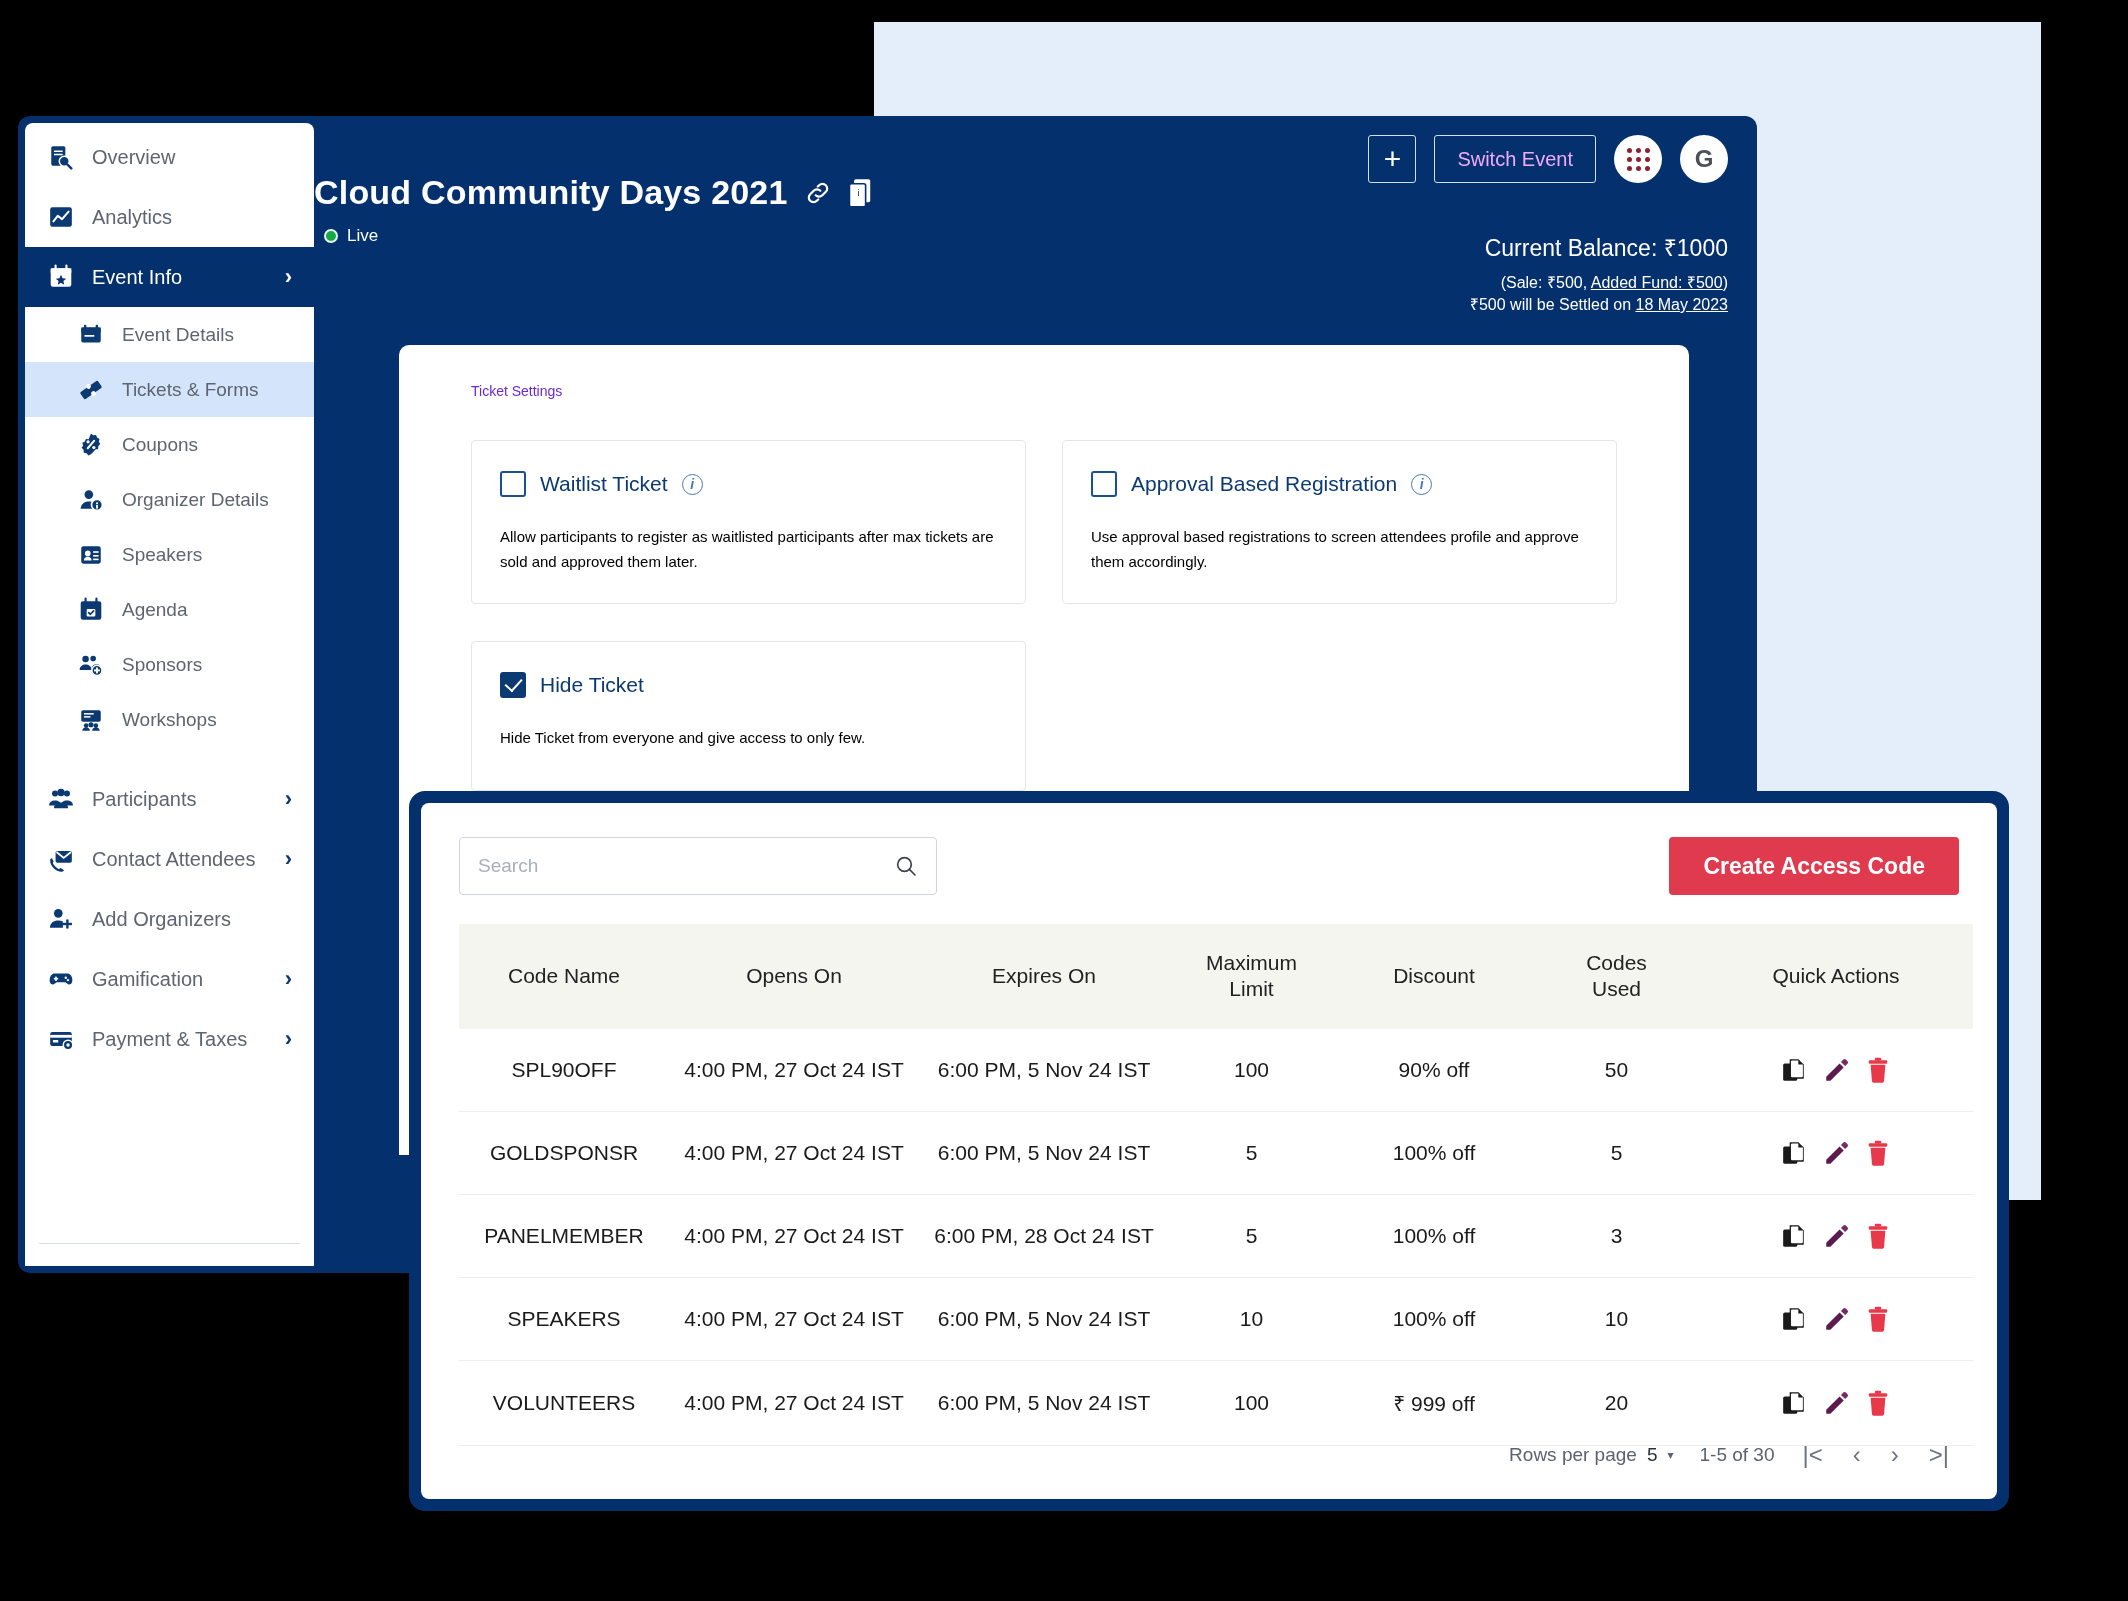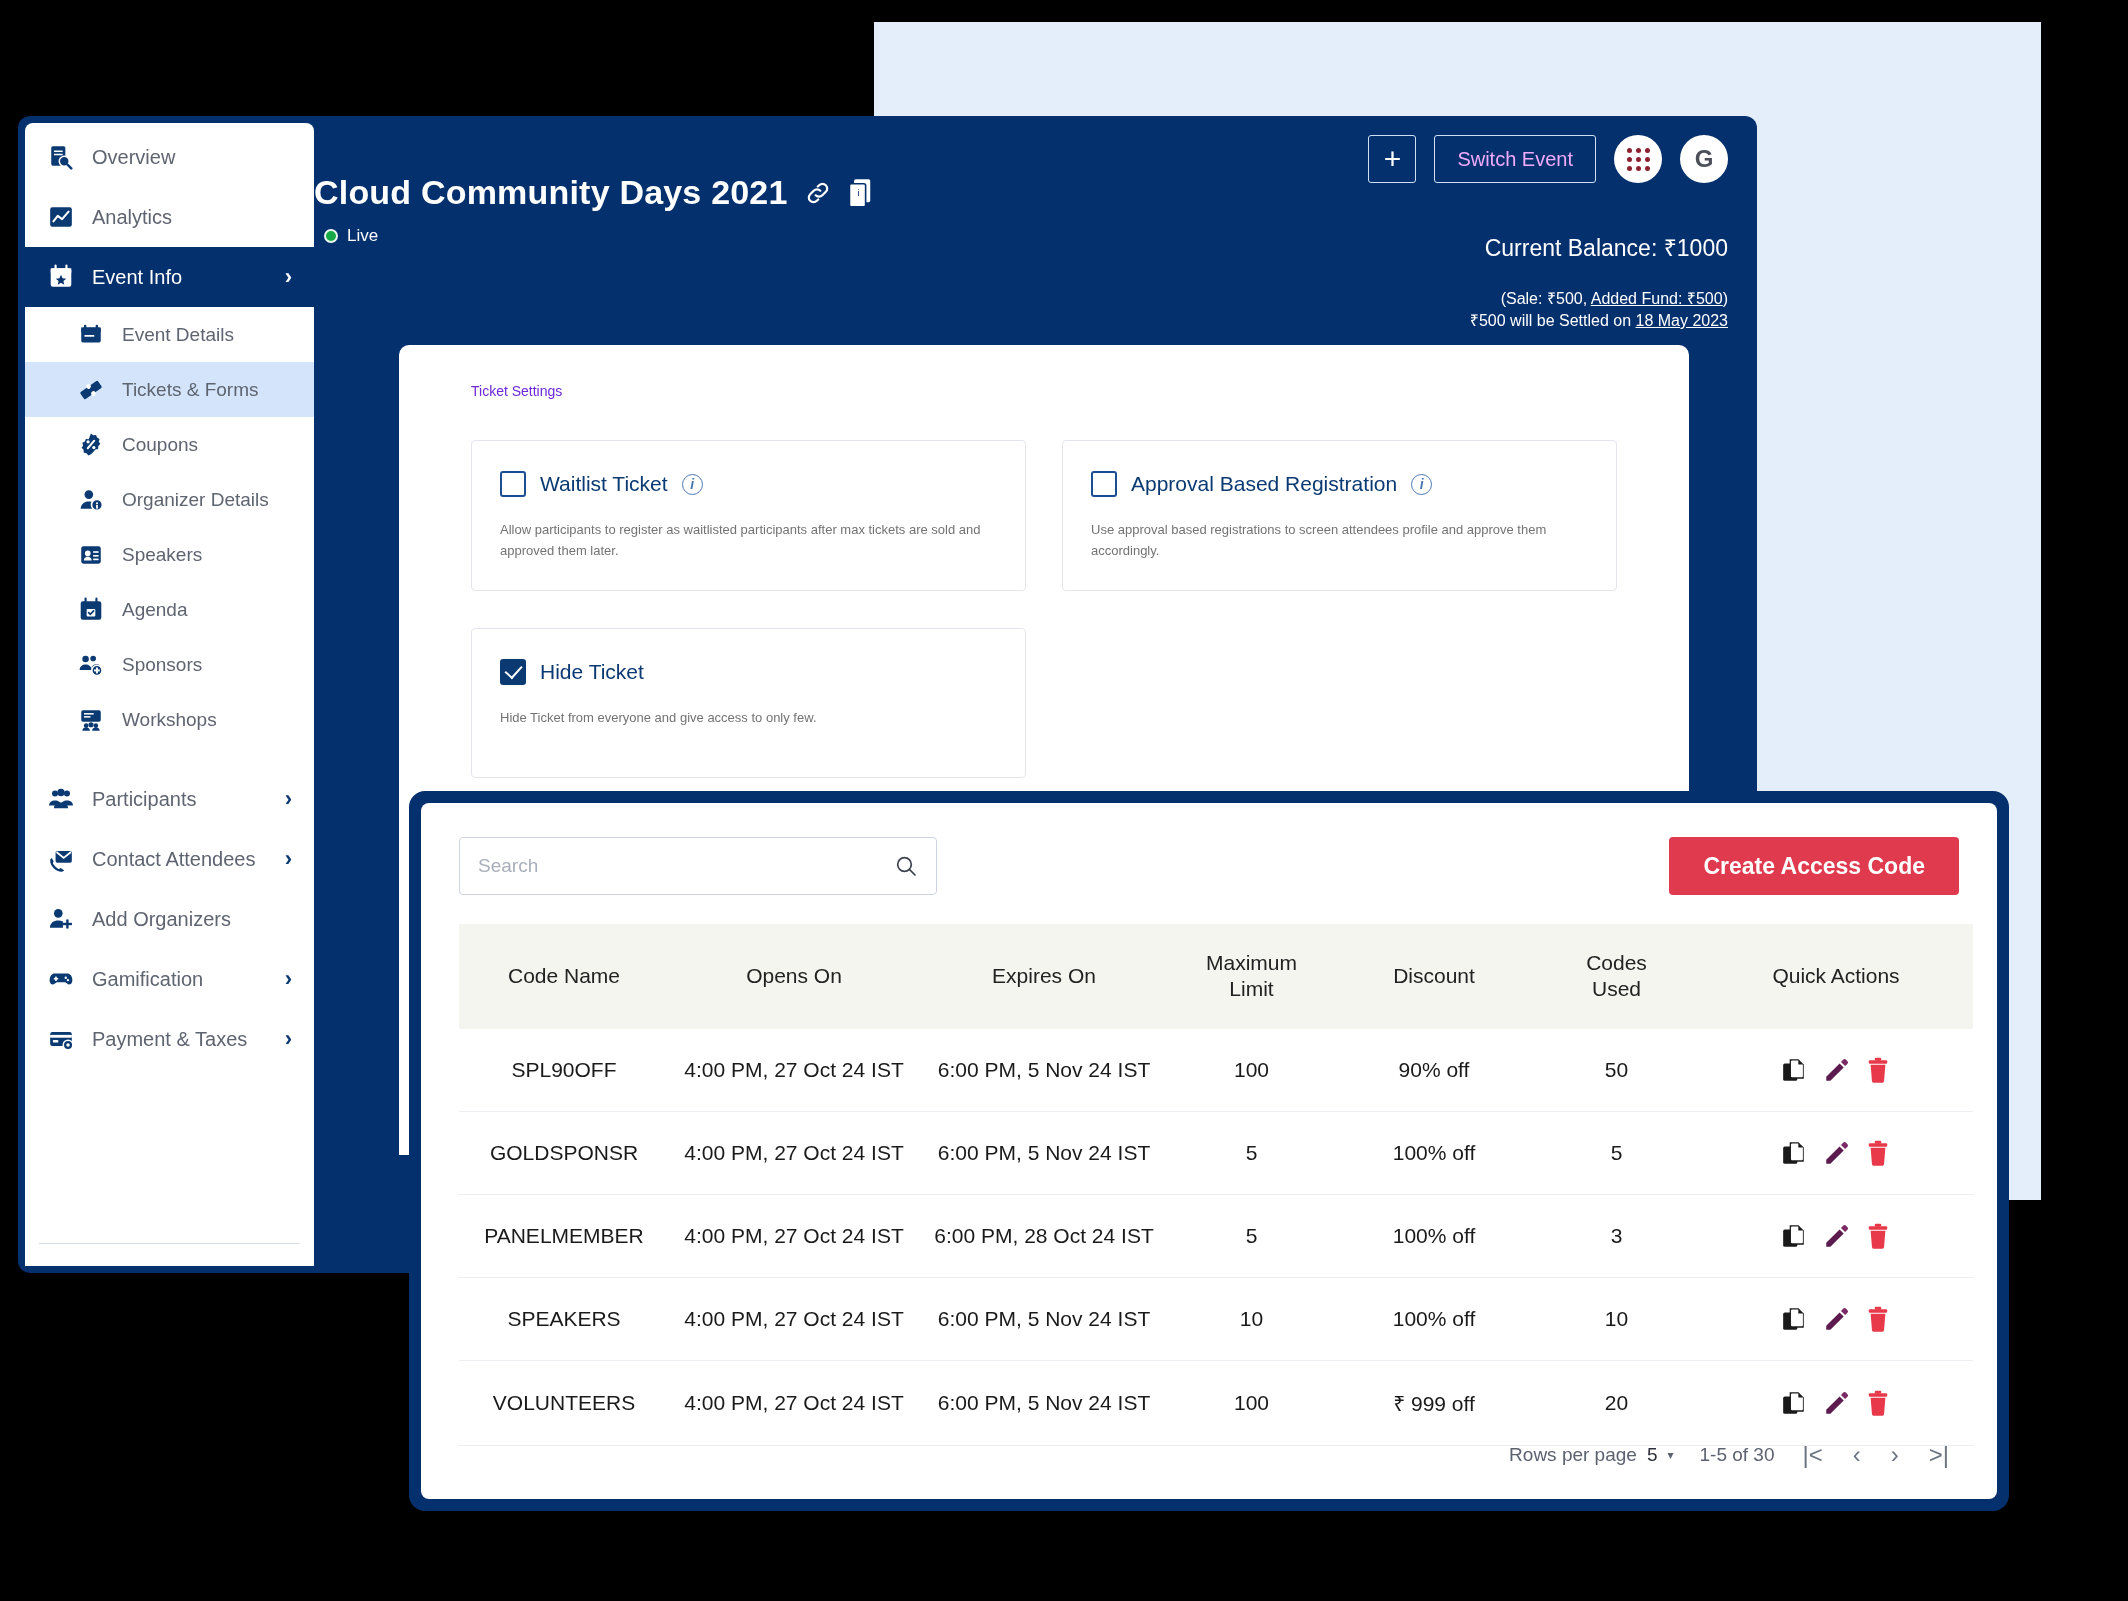--- a/index.html
+++ b/index.html
@@ -103,7 +103,7 @@
     position: absolute; right: 22px; top: 108px; text-align: right;
   }
   .bal-main { font-size: 23px; }
-  .bal-sub { font-size: 16px; margin-top: 24px; }
+  .bal-sub { font-size: 16px; margin-top: 8px; }
   .bal-sub2 { font-size: 16px; }
   .u { text-decoration: underline; }
 

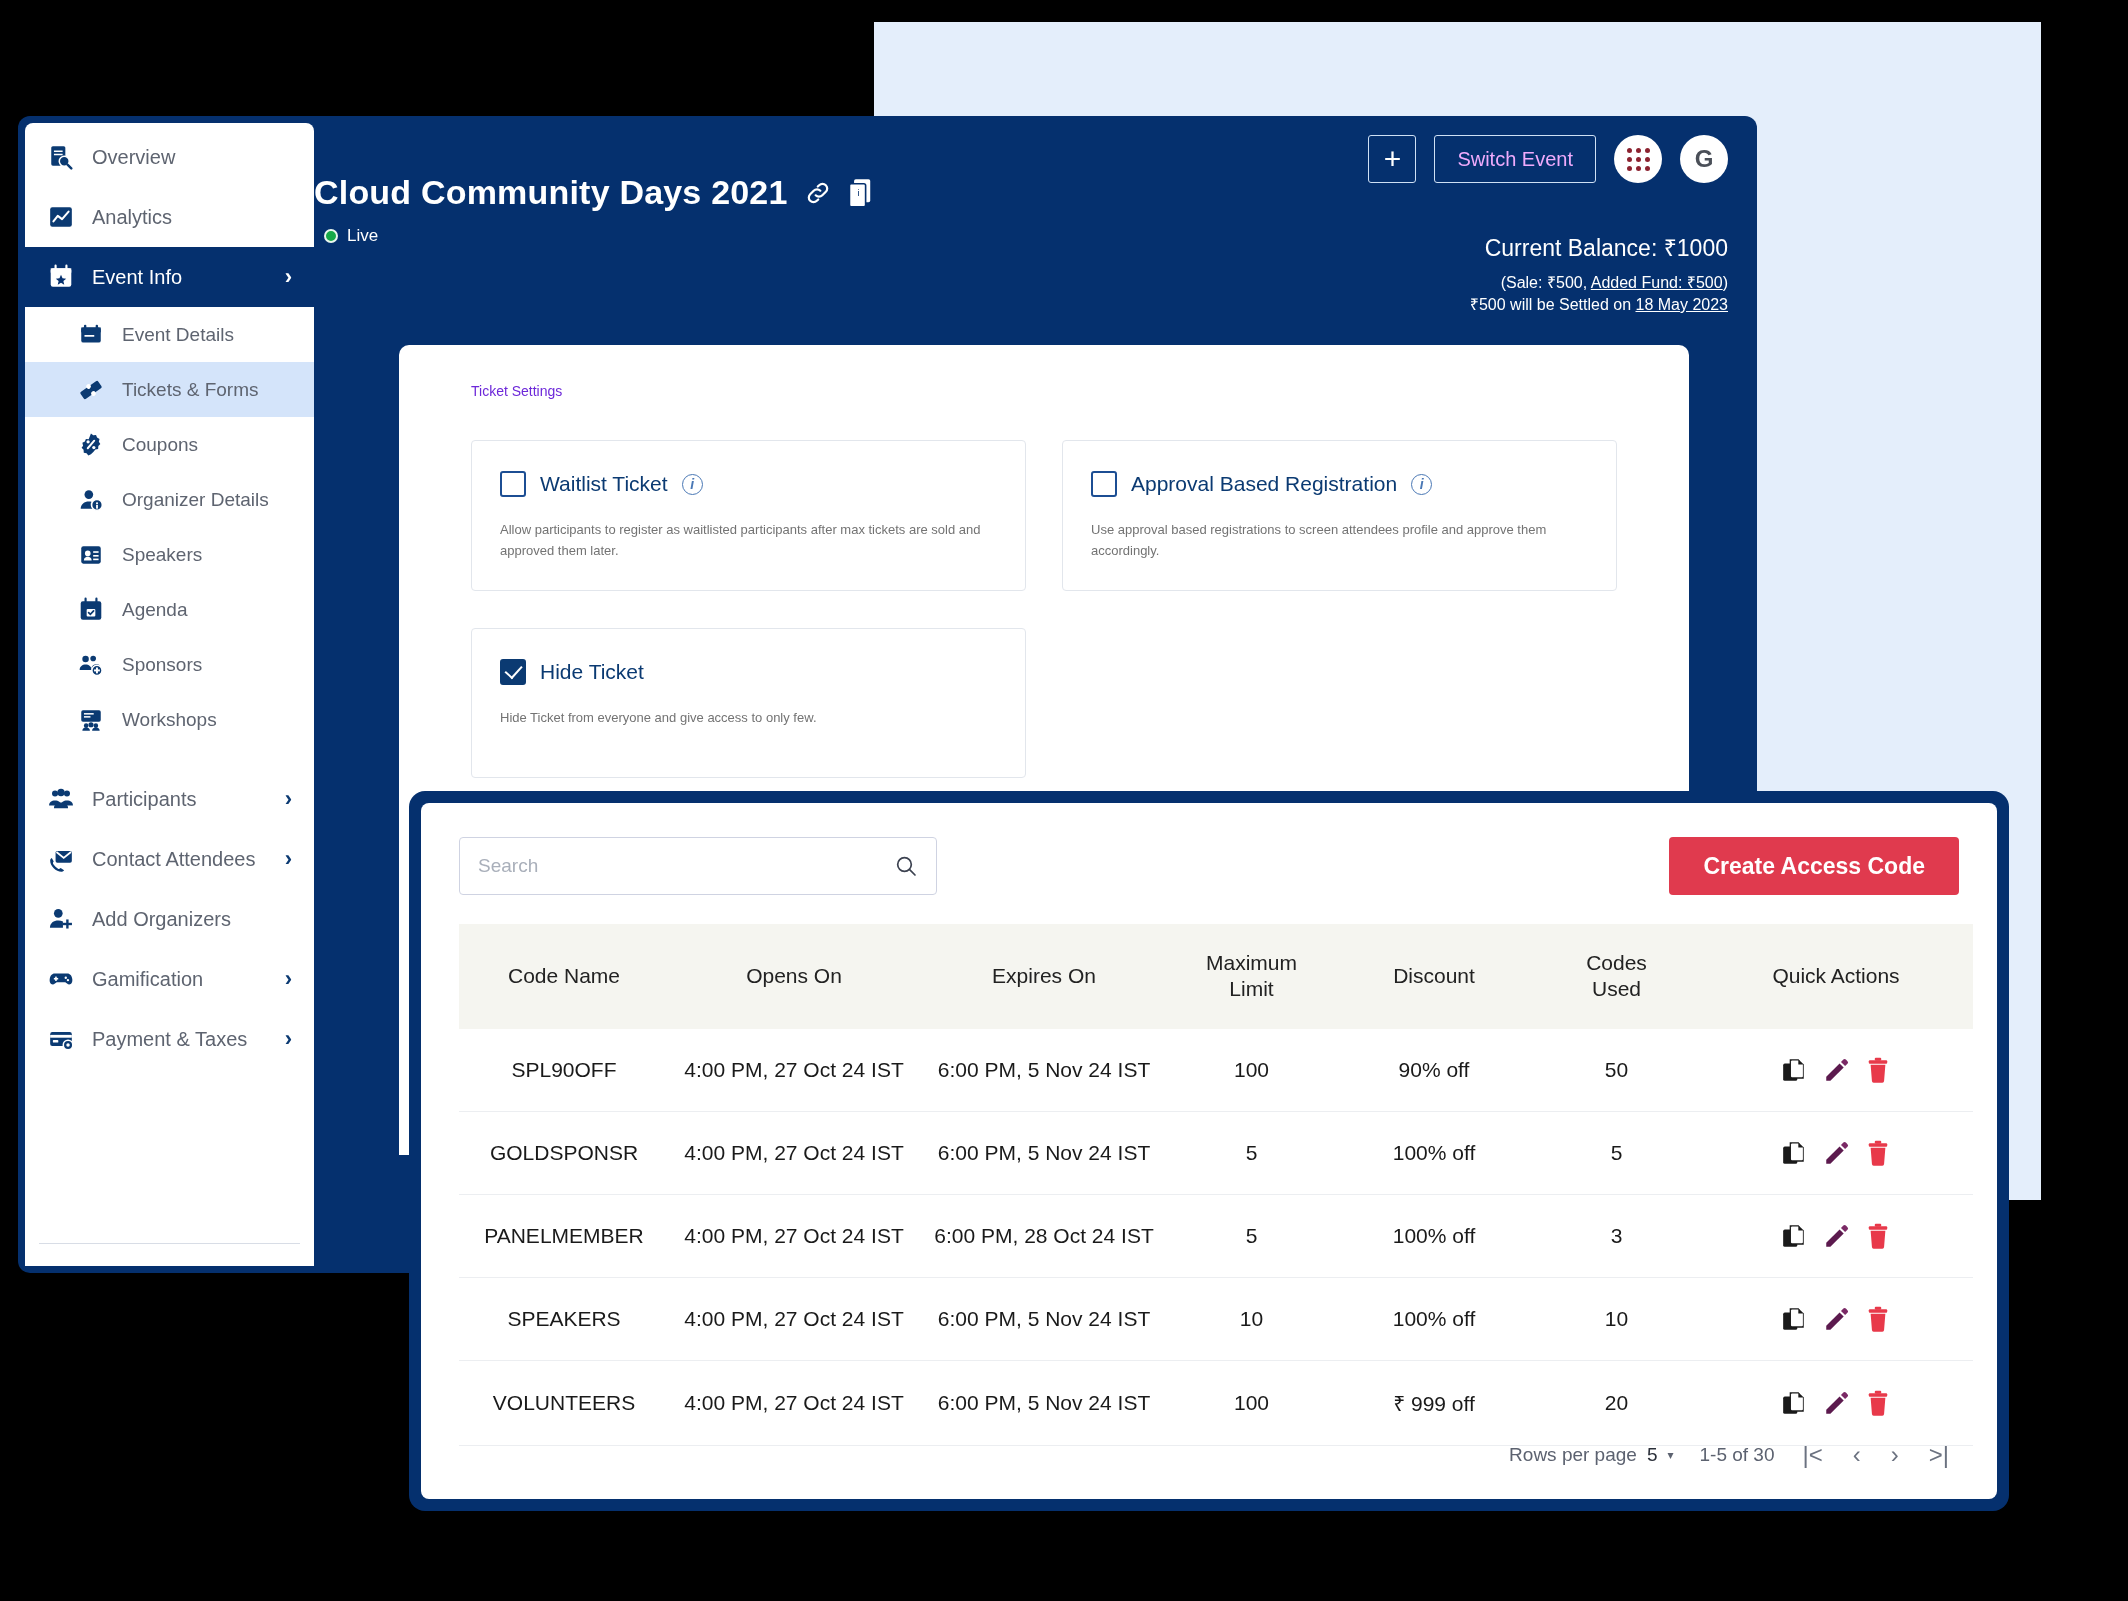--- a/index.html
+++ b/index.html
@@ -146,7 +146,7 @@
     display: flex; align-items: center; justify-content: center; cursor: pointer;
   }
   .opt-desc {
-    margin-top: 22px; font-size: 13px; color: #737373; line-height: 1.65;
+    margin-top: 28px; font-size: 15px; color: #000000; line-height: 1.65;
     max-width: 520px;
   }
 

